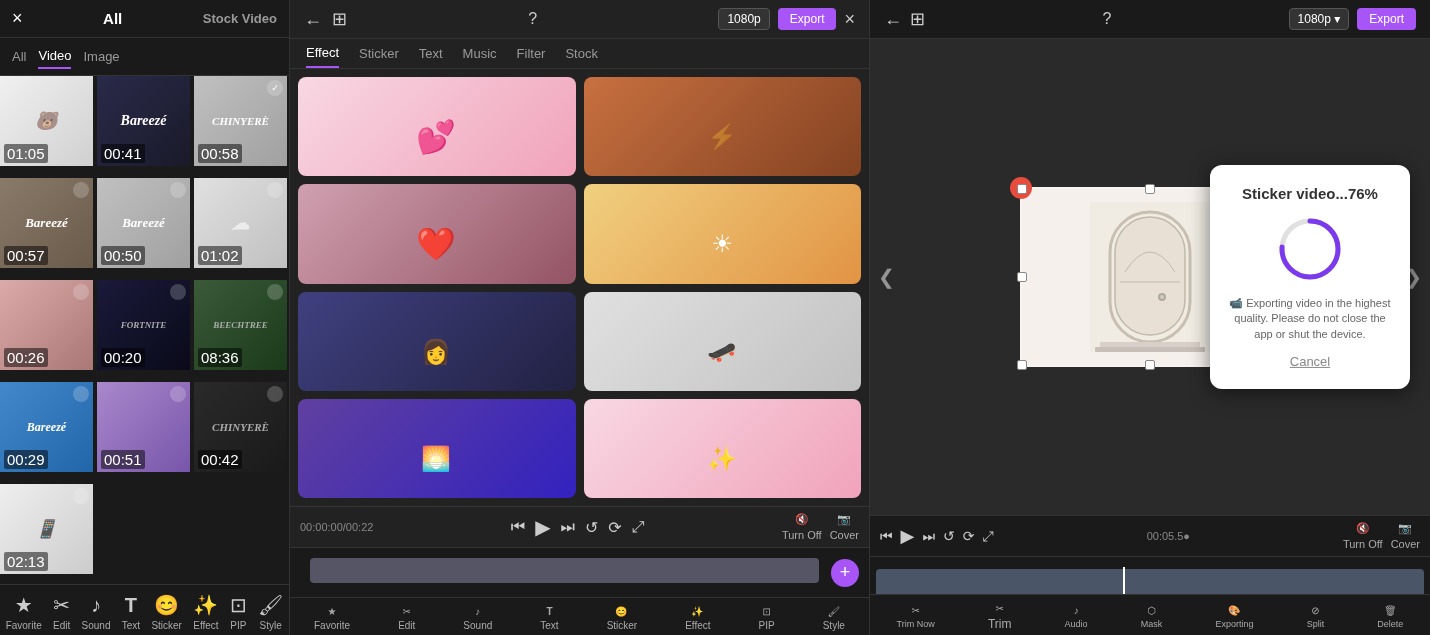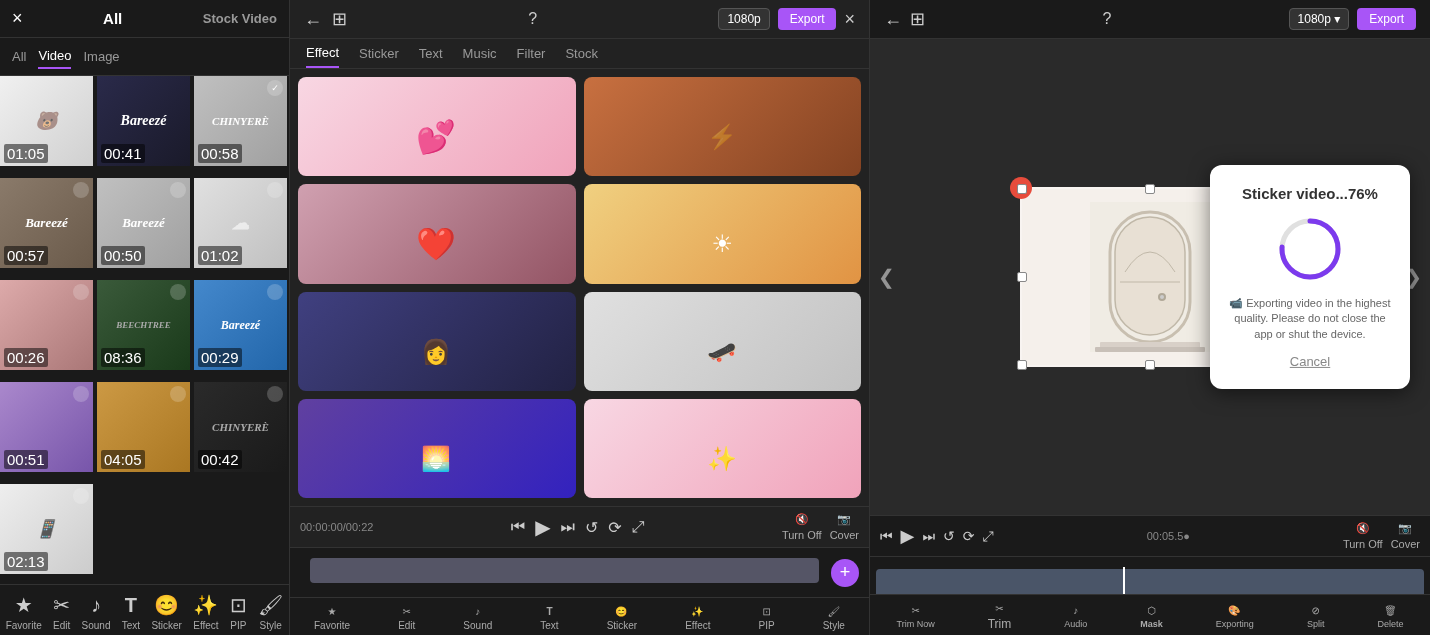--- a/index.html
+++ b/index.html
@@ -511,6 +511,11 @@
       <span class="duration">00:26</span>
       <div class="check-icon"></div>
     </div>
+    <div class="thumb-item" style="background:linear-gradient(135deg,#1a1a3a,#0a0a1a)">
+      <div class="thumb-text" style="font-size:9px;color:#aaa;">FORTNITE</div>
+      <span class="duration">00:20</span>
+      <div class="check-icon"></div>
+    </div>
     <div class="thumb-item" style="background:linear-gradient(135deg,#3a5a3a,#1a3a1a)">
       <div class="thumb-text" style="font-size:9px;color:#aaa;">BEECHTREE</div>
       <span class="duration">08:36</span>

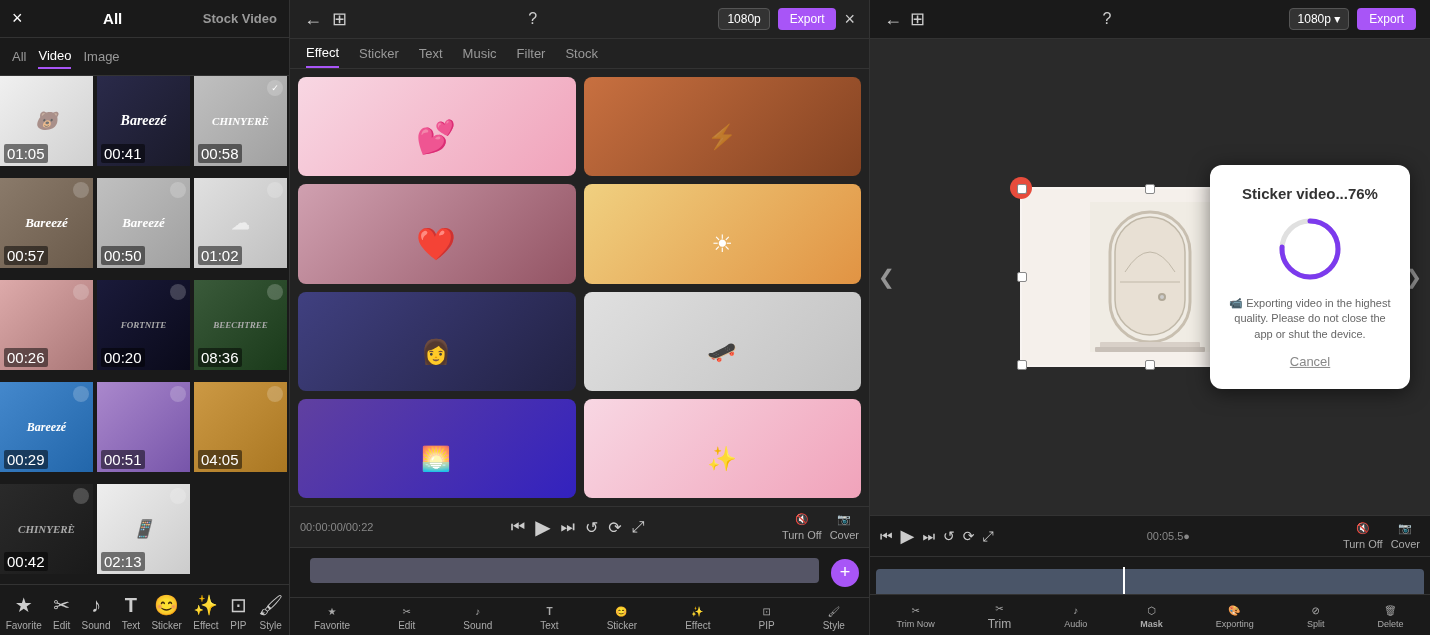--- a/index.html
+++ b/index.html
@@ -532,10 +532,6 @@
       <div class="check-icon"></div>
     </div>
 
-    <div class="thumb-item thumb-bg-11">
-      <span class="duration">04:05</span>
-      <div class="check-icon"></div>
-    </div>
     <div class="thumb-item thumb-bg-12">
       <div class="thumb-text" style="font-style:italic;font-size:11px;color:#aaa;">CHINYERÈ</div>
       <span class="duration">00:42</span>

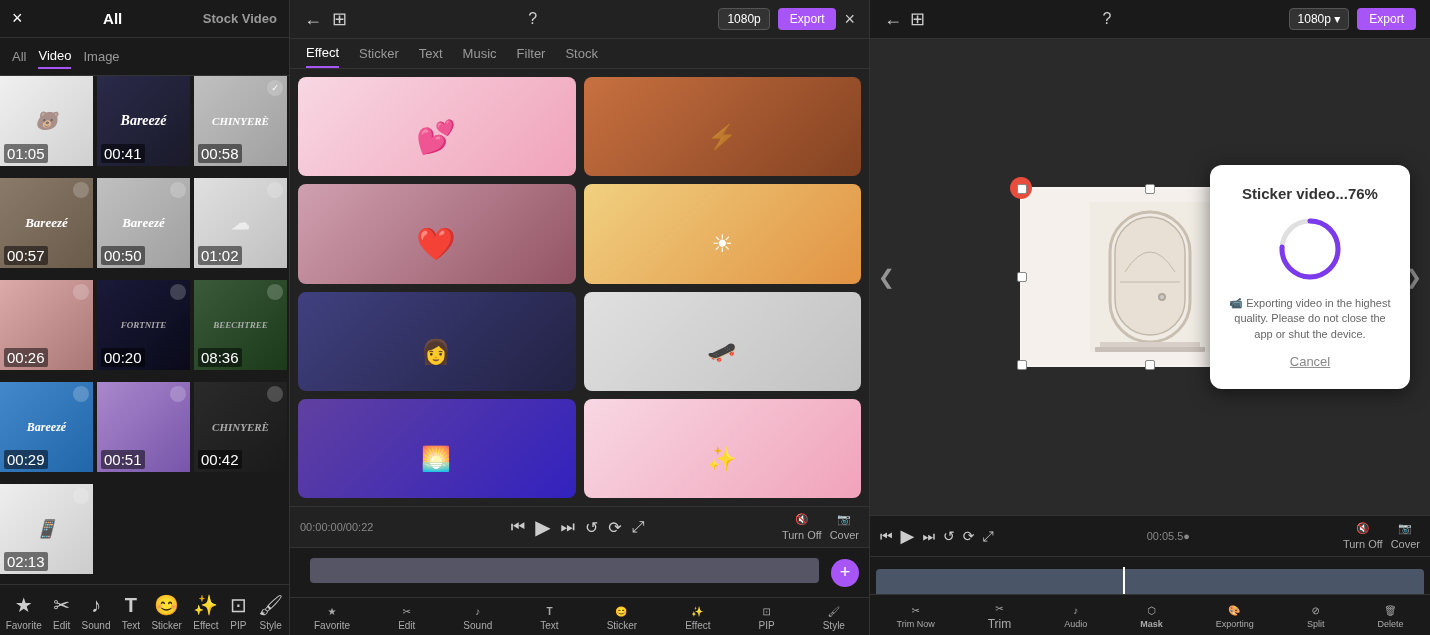--- a/index.html
+++ b/index.html
@@ -830,7 +830,7 @@
       </div>
       <div class="tool-btn">
         <span>⬡</span>
-        <span style="font-size:9px;font-weight:bold;">Mask</span>
+        <span style="font-size:9px;">Mask</span>
       </div>
       <div class="tool-btn">
         <span>🎨</span>

